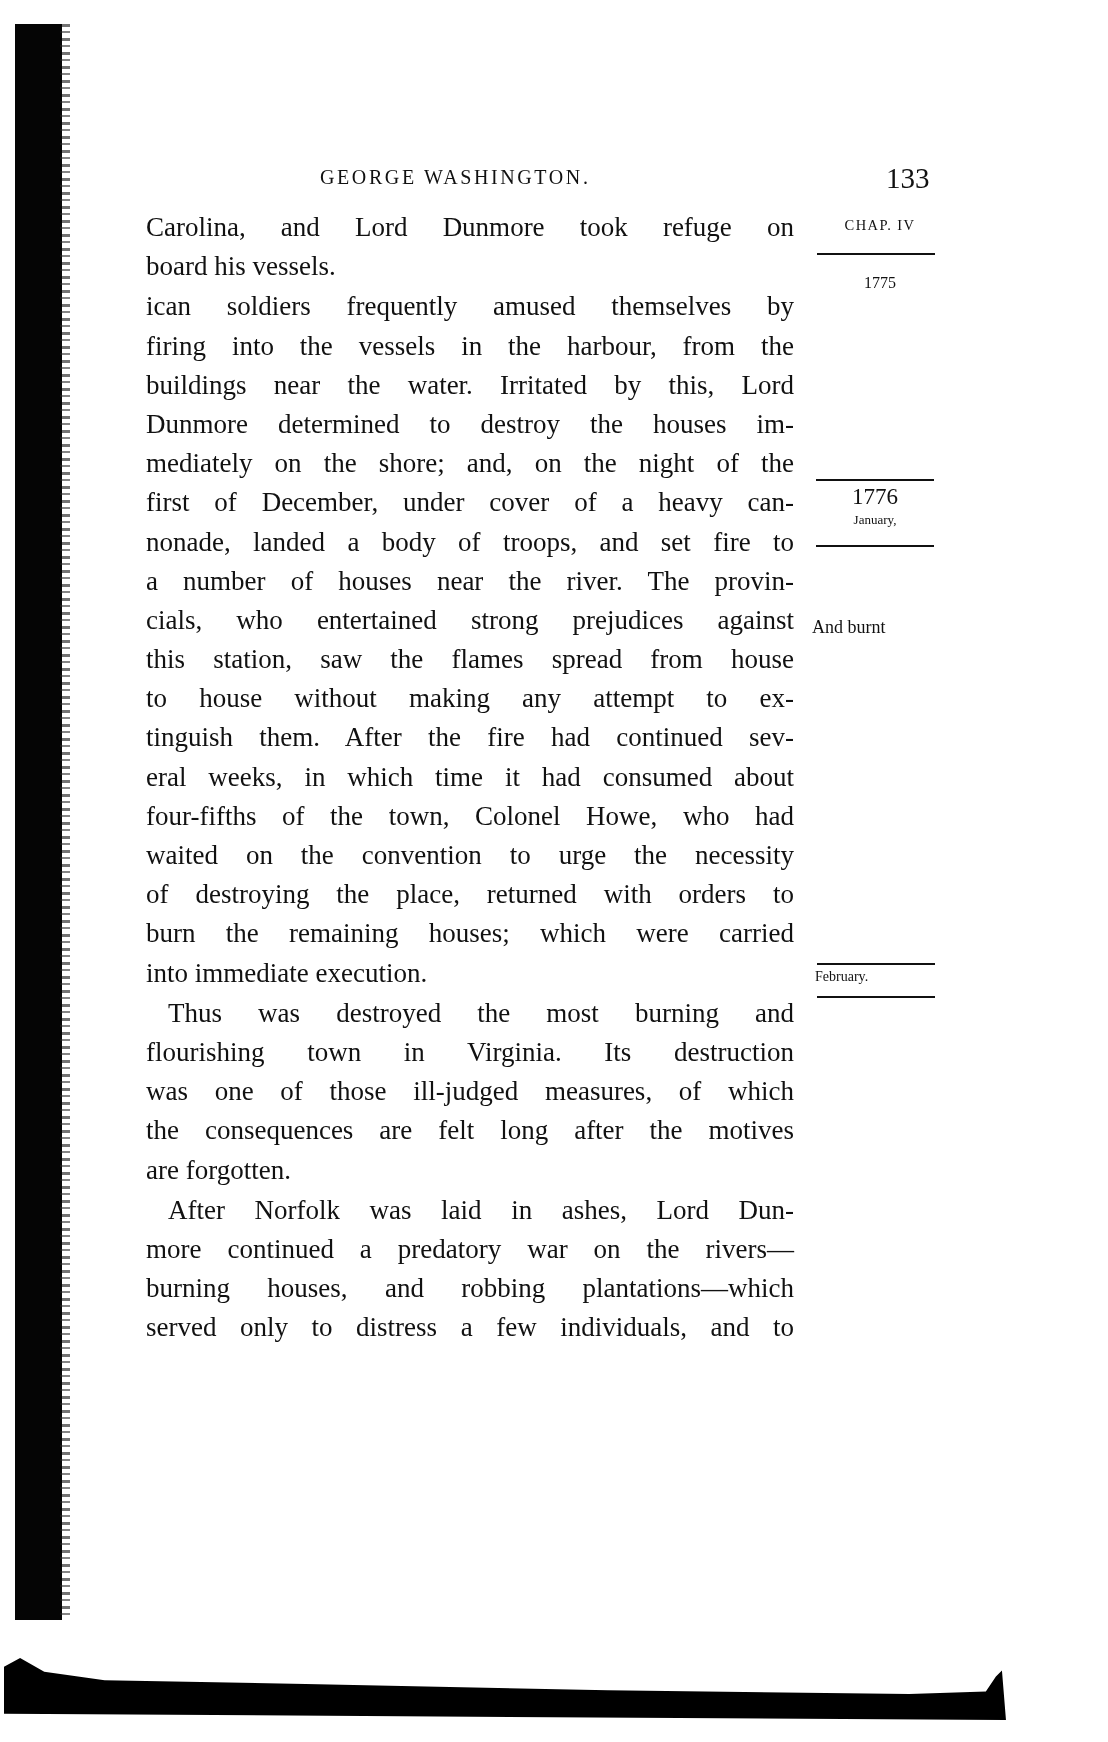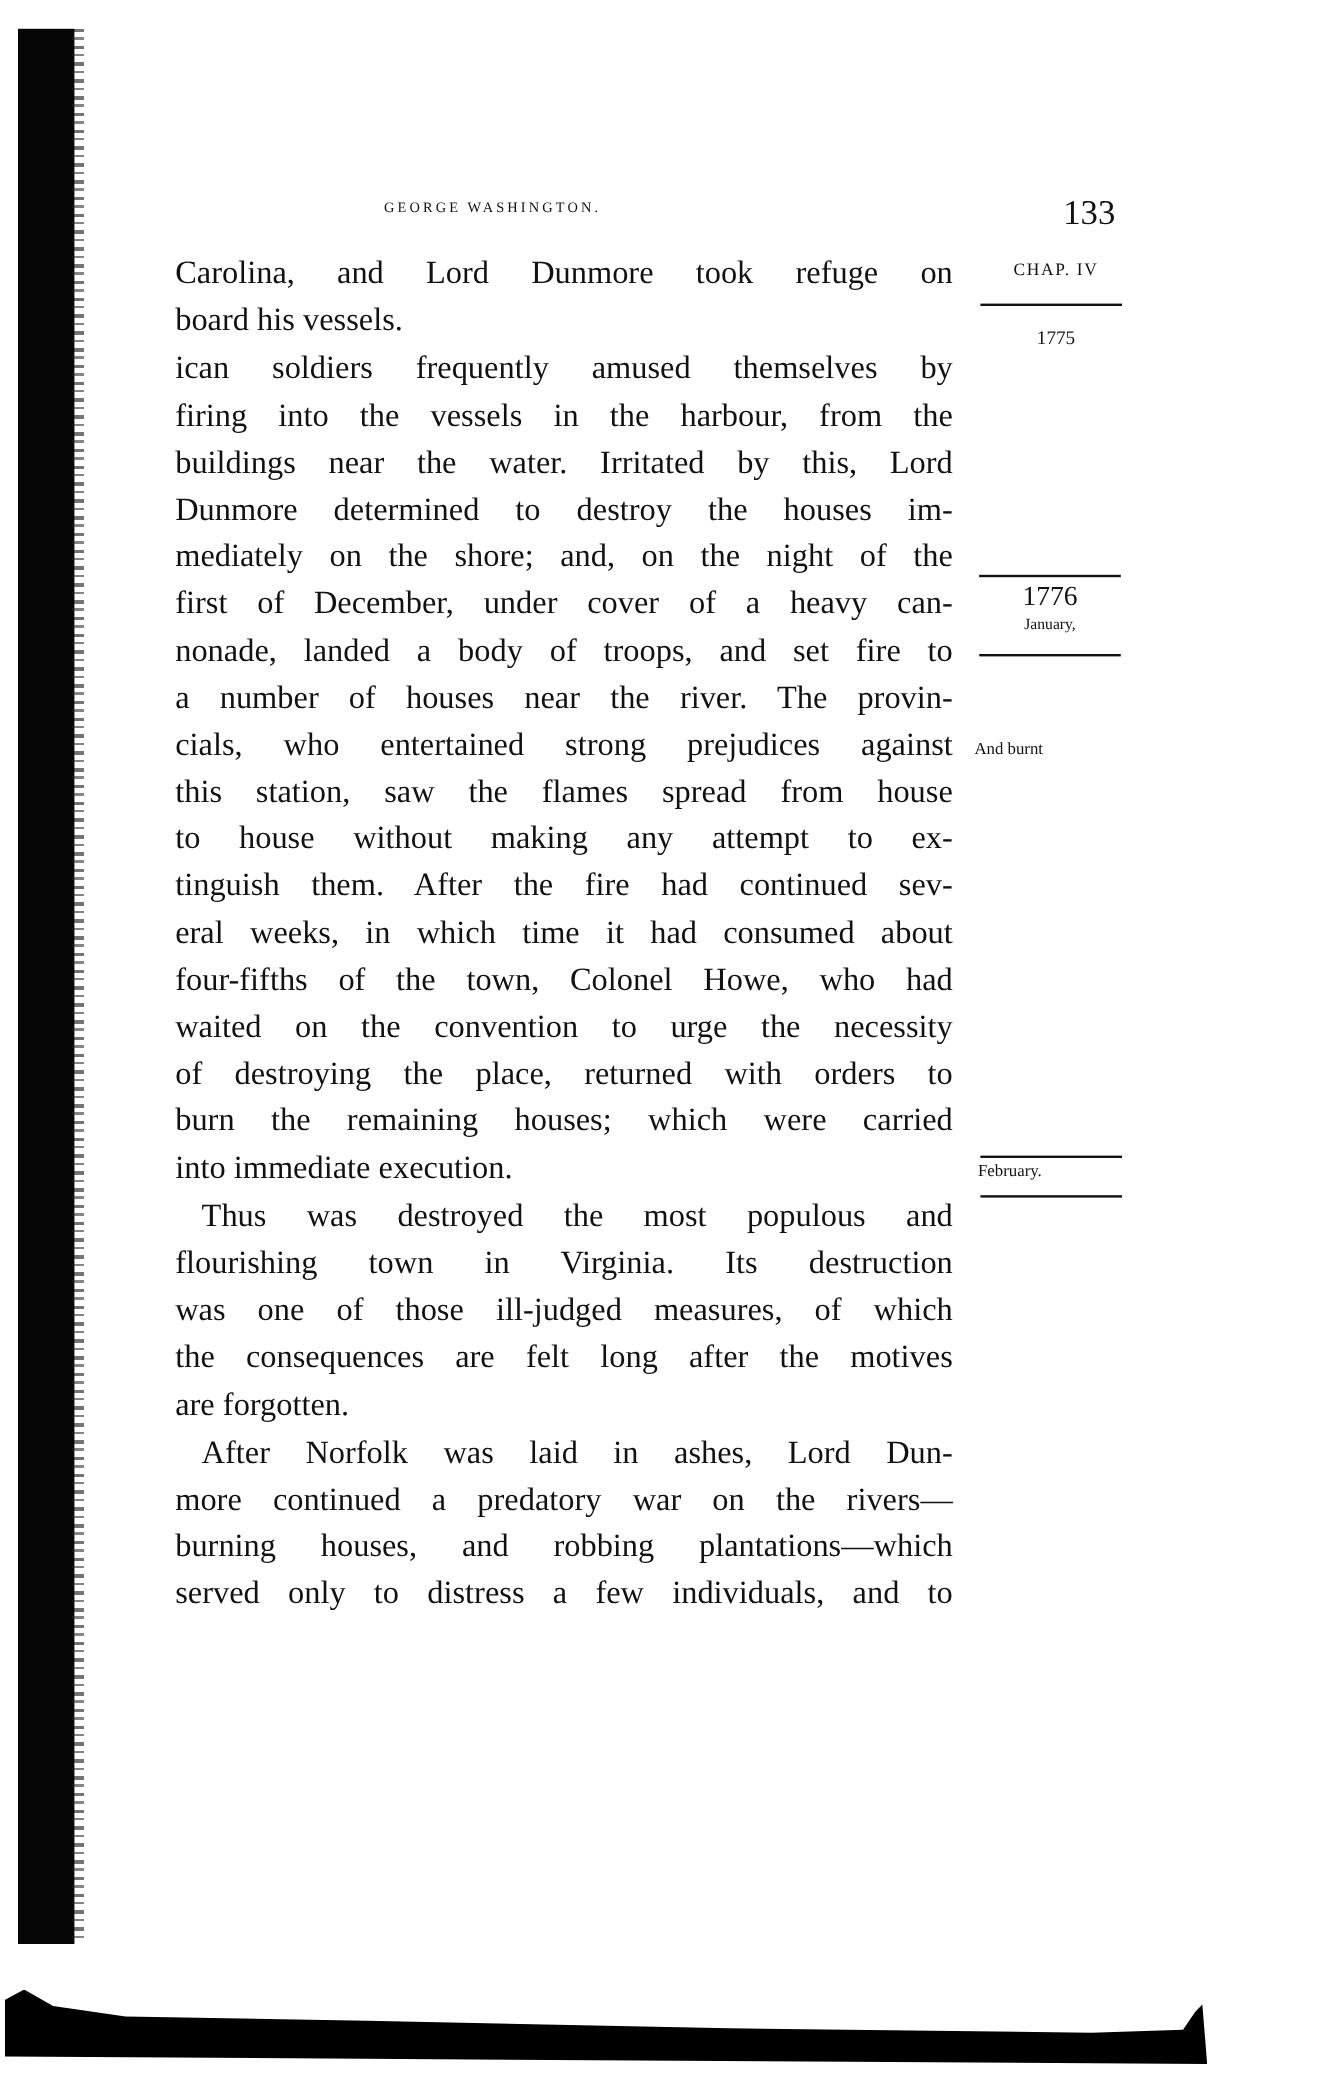--- a/index.html
+++ b/index.html
@@ -26,7 +26,7 @@
 
   .running-head {
     position: absolute; left: 320px; top: 166px;
-    font-size: 12px; letter-spacing: 2.6px; font-variant: small-caps;
+    font-size: 20px; letter-spacing: 2.6px; font-variant: small-caps;
   }
   .page-number {
     position: absolute; left: 886px; top: 162px; font-size: 29px;

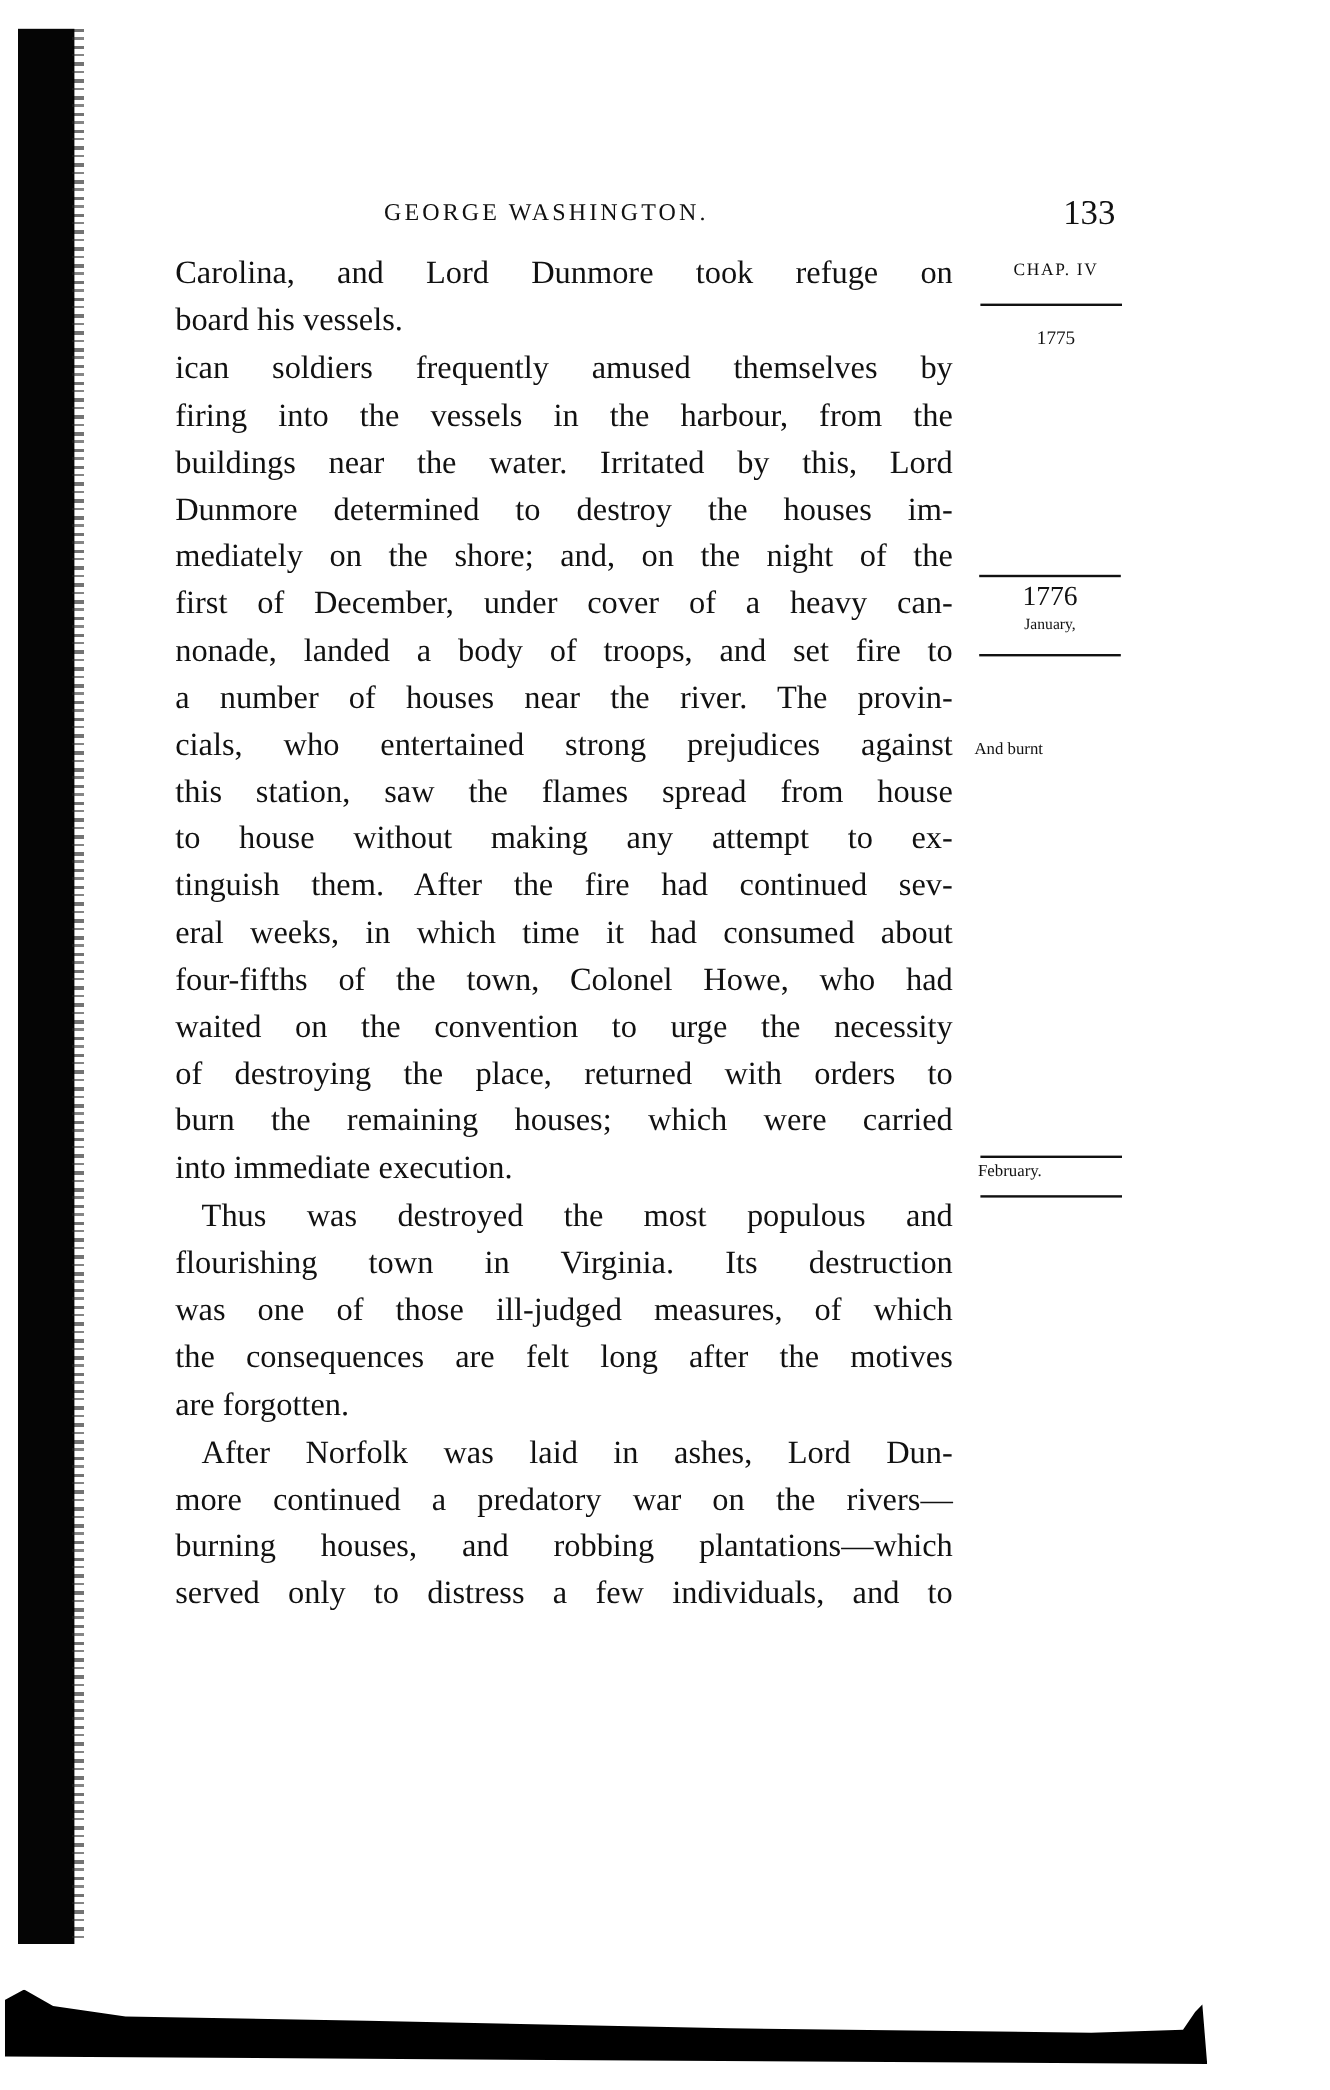--- a/index.html
+++ b/index.html
@@ -50,7 +50,7 @@
   .year-1776 { left: 816px; top: 484px; width: 118px; font-size: 23px; }
   .january { left: 816px; top: 512px; width: 118px; font-size: 13px; }
   .rule-c { position: absolute; left: 816px; top: 545px; width: 118px; height: 2px; background: #111; }
-  .and-burnt { left: 812px; top: 617px; width: 90px; font-size: 14px; text-align: left; }
+  .and-burnt { left: 812px; top: 617px; width: 90px; font-size: 18px; text-align: left; }
   .rule-d { position: absolute; left: 817px; top: 963px; width: 118px; height: 2px; background: #111; }
   .february { left: 815px; top: 969px; width: 90px; font-size: 14px; text-align: left; }
   .rule-e { position: absolute; left: 817px; top: 996px; width: 118px; height: 2px; background: #111; }

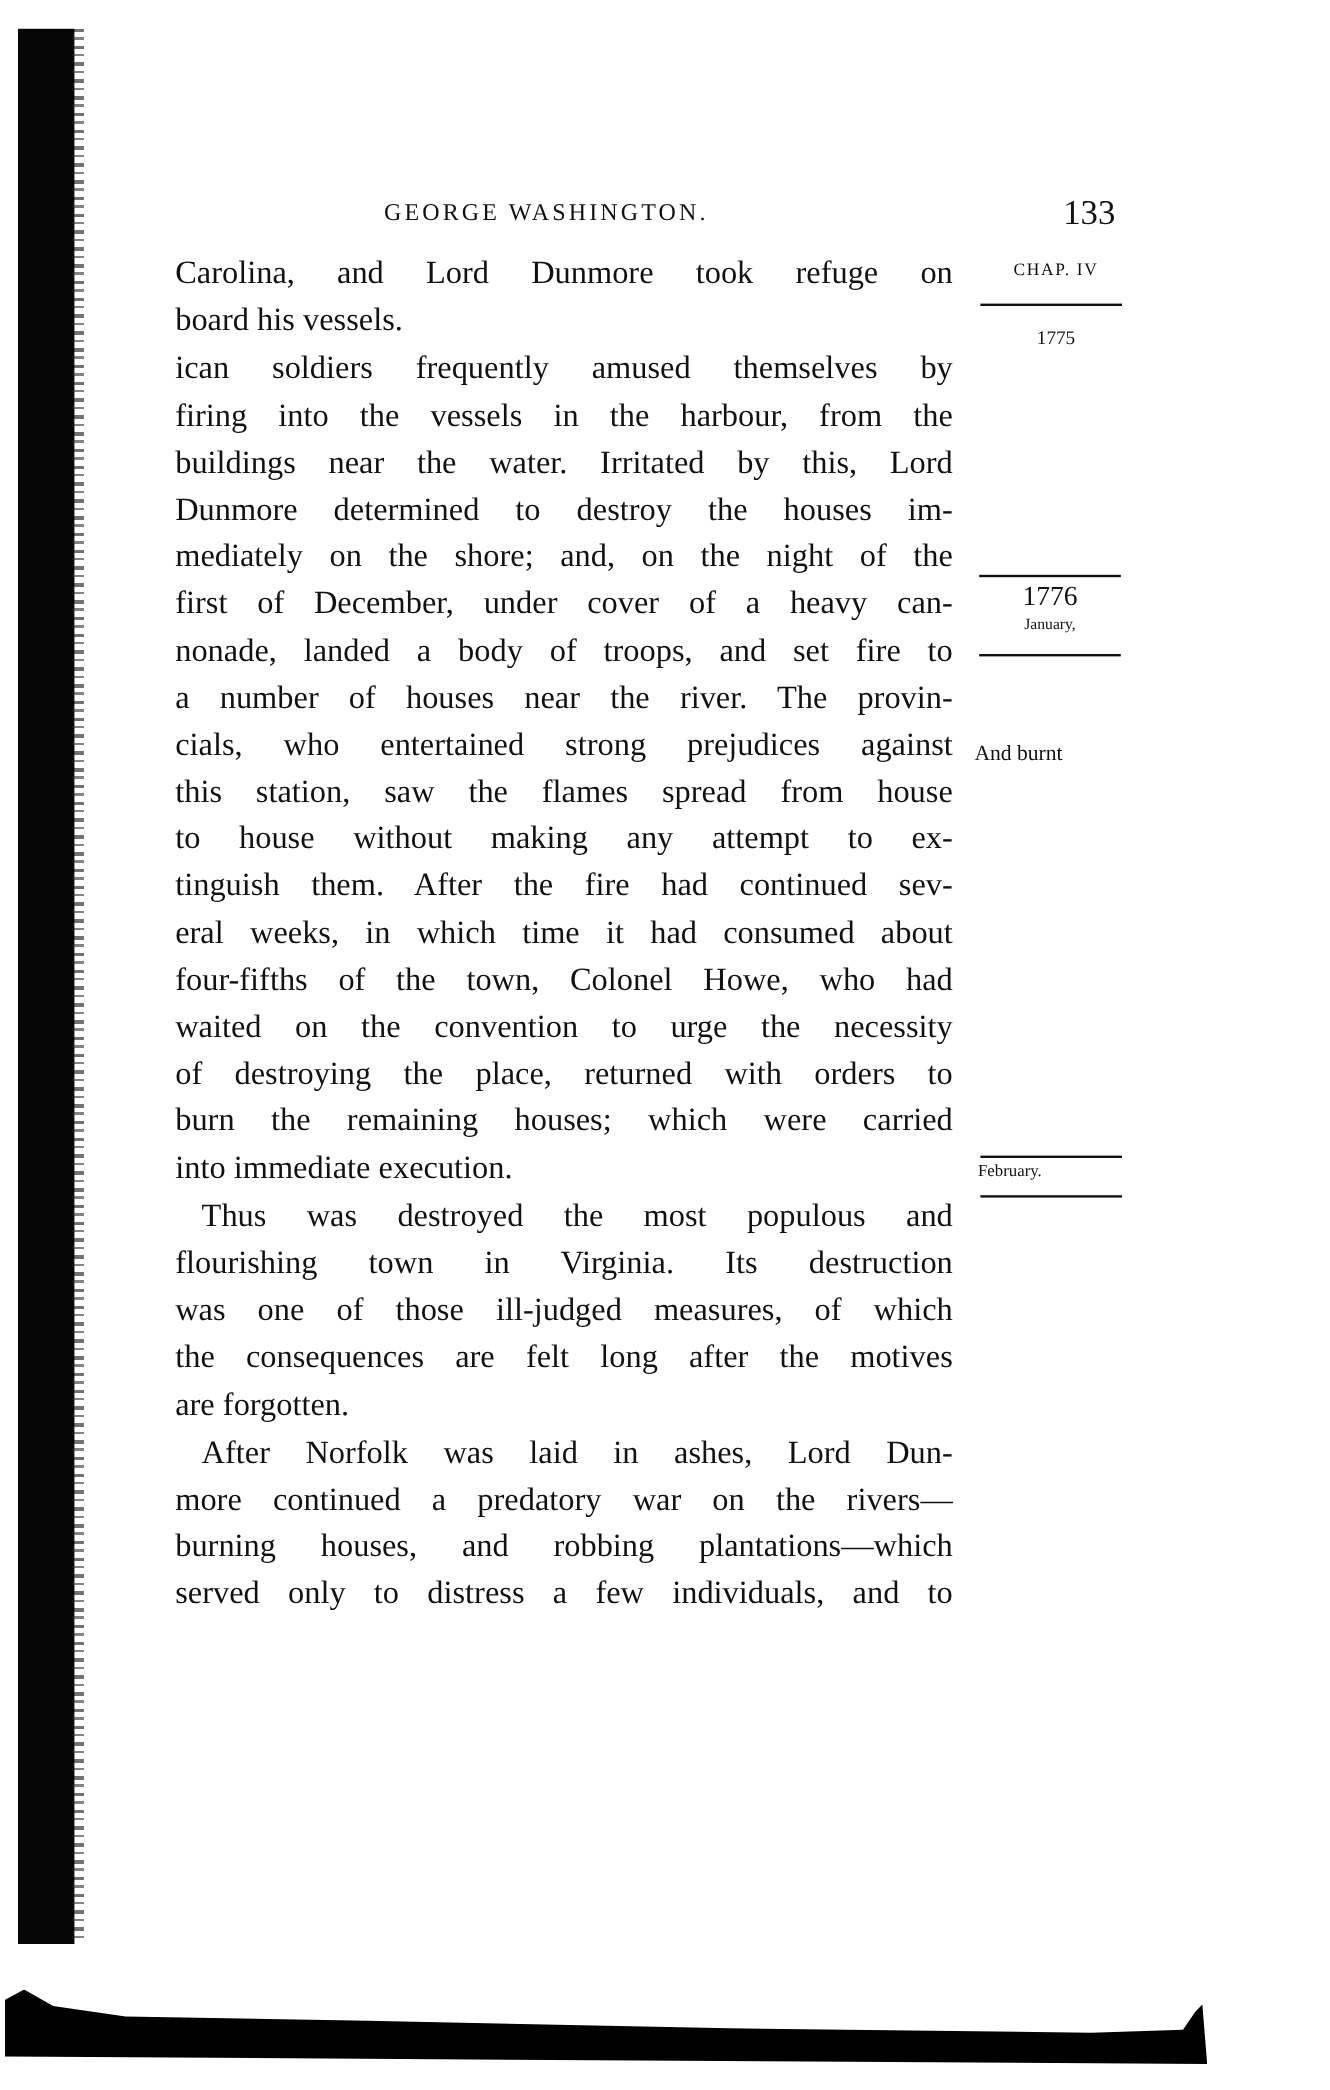--- a/index.html
+++ b/index.html
@@ -104,7 +104,7 @@
       <span class="line last">into immediate execution.</span>
     </div>
     <div class="para">
-      <span class="line indent">Thus was destroyed the most populous and</span>
+      <span class="line indent">Thus was destroyed the most burning and</span>
       <span class="line">flourishing town in Virginia.  Its destruction</span>
       <span class="line">was one of those ill-judged measures, of which</span>
       <span class="line">the consequences are felt long after the motives</span>

